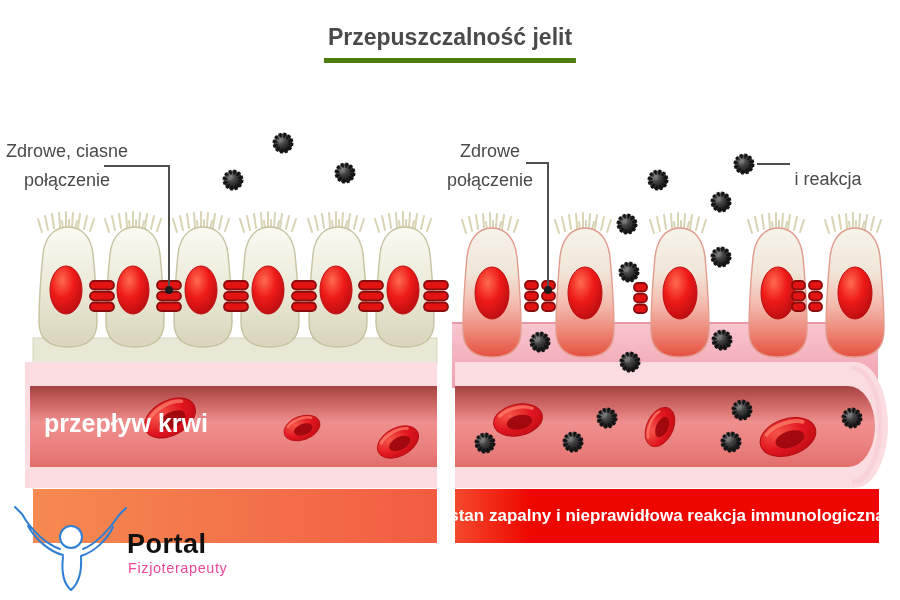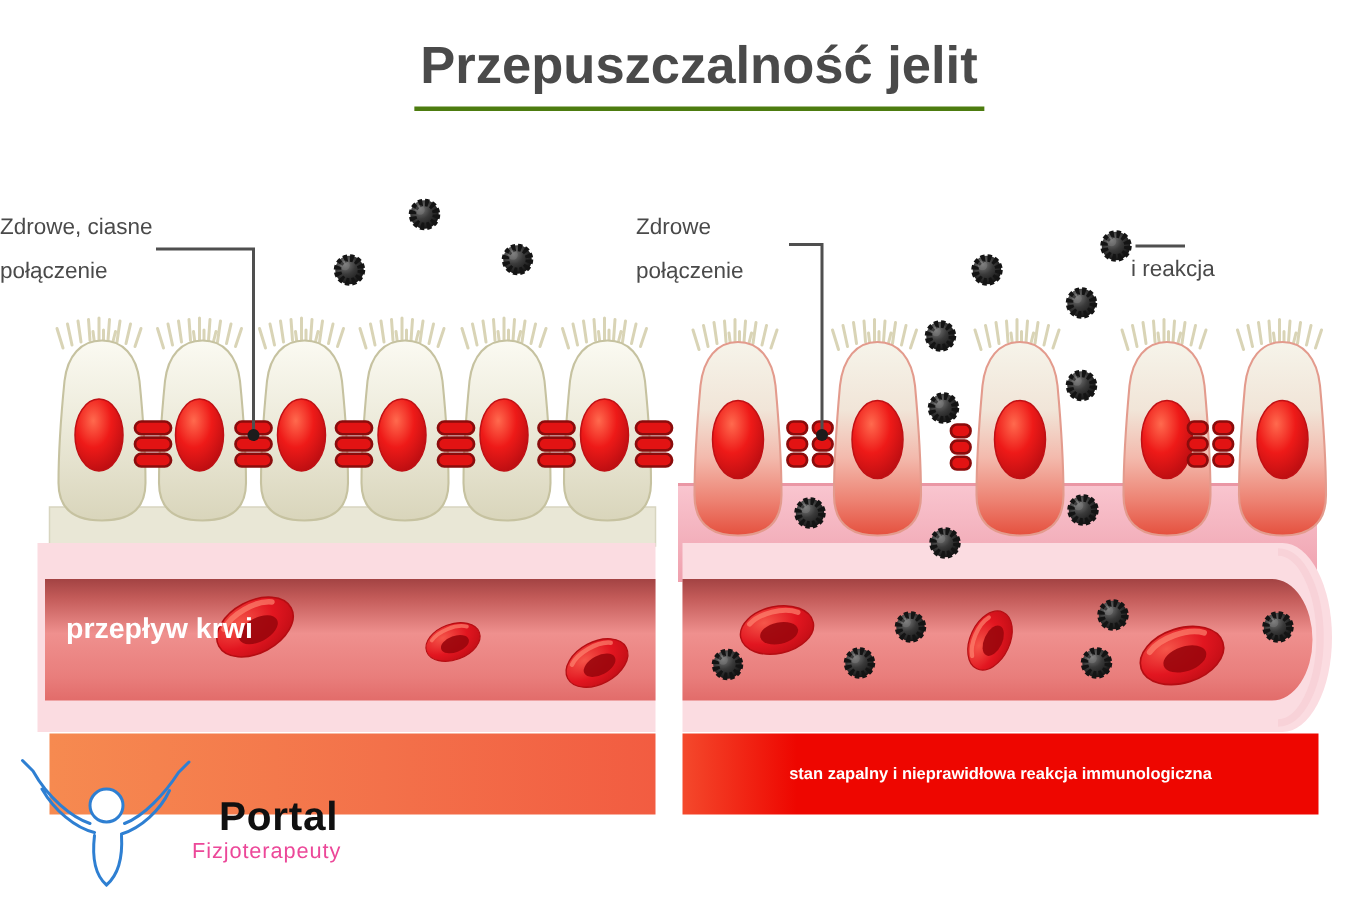--- a/index.html
+++ b/index.html
@@ -14,8 +14,8 @@
                display:flex;align-items:center;justify-content:center;z-index:2;}
   #inflammation-banner span{color:#fff;font-weight:bold;font-size:11px;white-space:nowrap;}
   .txt{position:absolute;z-index:3;color:#4a4a4a;}
-  #page-title{left:50%;top:24px;transform:translateX(-50%);font-size:35px;font-weight:bold;
-              white-space:nowrap;border-bottom:3px solid #4d7c0f;padding:0 4px 7px 4px;margin-left:16px;}
+  #page-title{left:50%;top:24px;transform:translateX(-50%);font-size:23px;font-weight:bold;
+              white-space:nowrap;border-bottom:5px solid #4d7c0f;padding:0 4px 7px 4px;}
   .callout{font-size:15px;line-height:29px;}
   #label-healthy{left:0;top:137px;width:134px;}
   #label-defective{left:424px;top:137px;width:132px;}

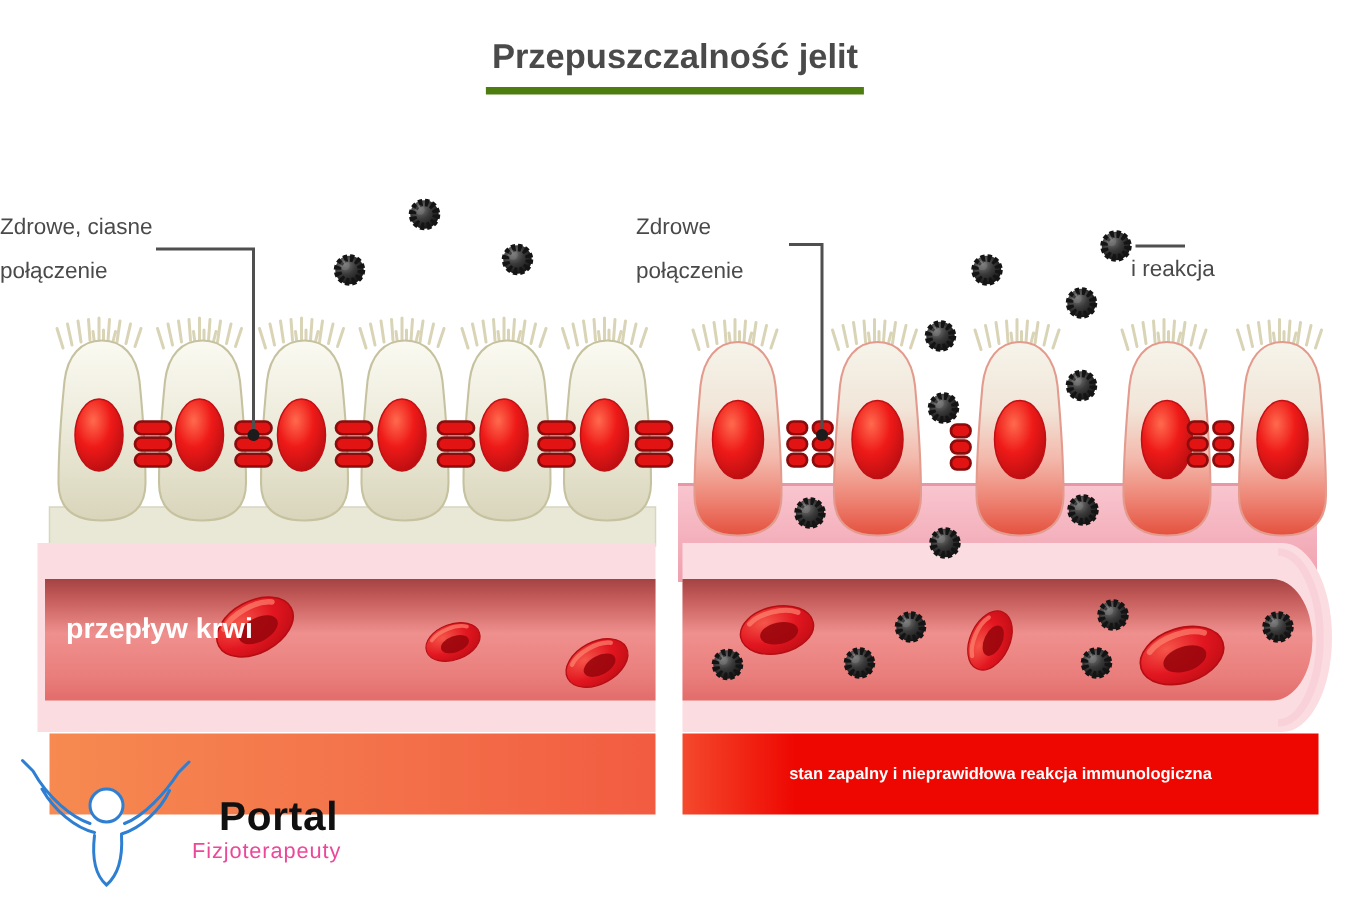--- a/index.html
+++ b/index.html
@@ -16,7 +16,7 @@
   .txt{position:absolute;z-index:3;color:#4a4a4a;}
   #page-title{left:50%;top:24px;transform:translateX(-50%);font-size:23px;font-weight:bold;
               white-space:nowrap;border-bottom:5px solid #4d7c0f;padding:0 4px 7px 4px;}
-  .callout{font-size:15px;line-height:29px;}
+  .callout{font-size:18px;line-height:29px;text-align:center;}
   #label-healthy{left:0;top:137px;width:134px;}
   #label-defective{left:424px;top:137px;width:132px;}
   #label-microbes{left:754px;top:136px;width:148px;}

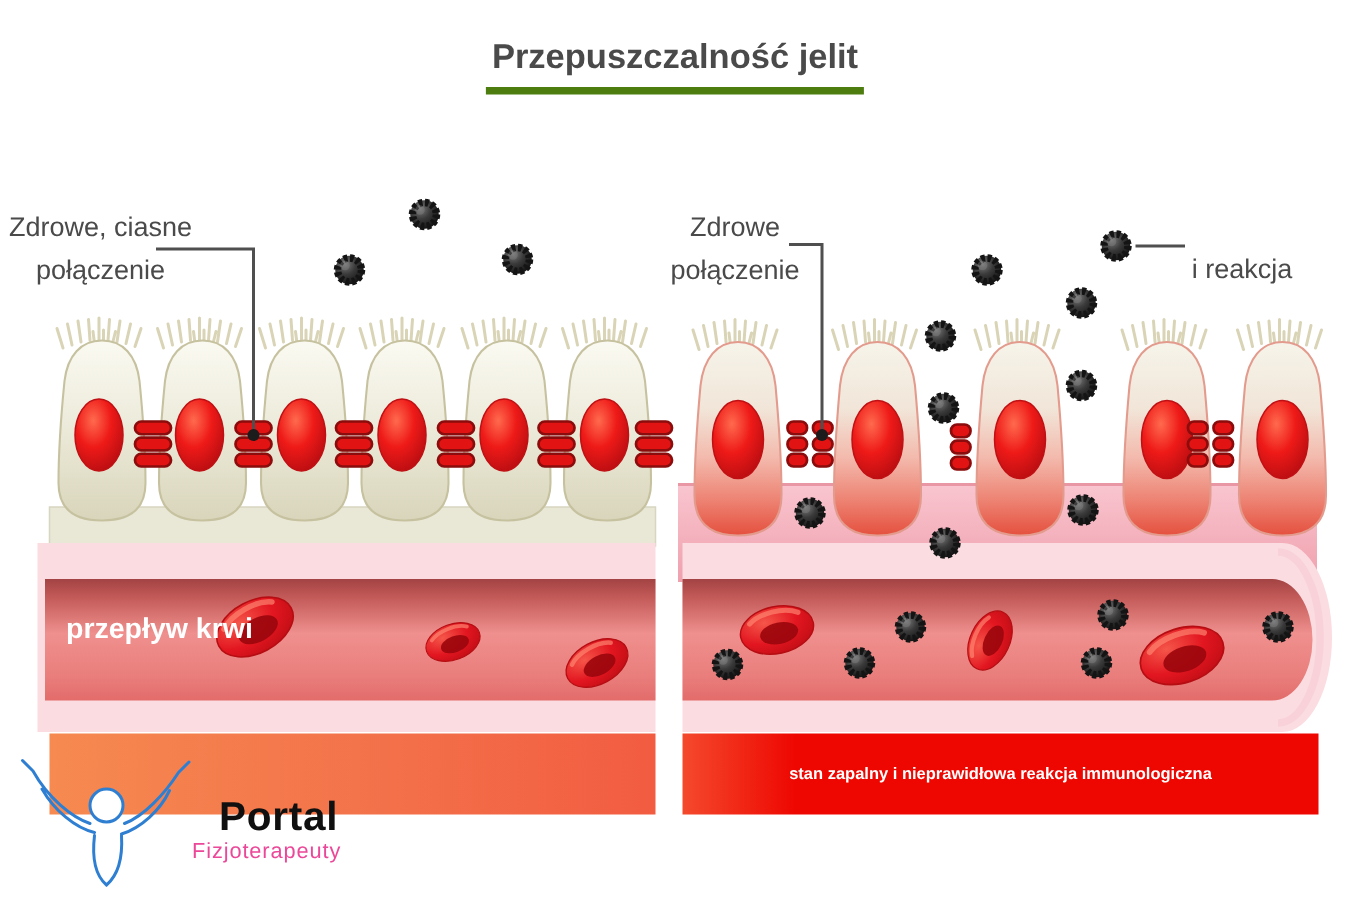--- a/index.html
+++ b/index.html
@@ -20,7 +20,7 @@
   #label-healthy{left:0;top:137px;width:134px;}
   #label-defective{left:424px;top:137px;width:132px;}
   #label-microbes{left:754px;top:136px;width:148px;}
-  #blood-flow-label{left:44px;top:409px;color:#fff;font-weight:bold;font-size:19px;text-align:right;}
+  #blood-flow-label{left:44px;top:409px;color:#fff;font-weight:bold;font-size:25px;text-align:right;}
   #logo-title{left:127px;top:529px;font-size:27px;font-weight:bold;color:#101010;letter-spacing:.5px;margin-left:19px;}
   #logo-subtitle{left:128px;top:560px;font-size:14.5px;color:#ec4899;letter-spacing:.6px;}
 </style>

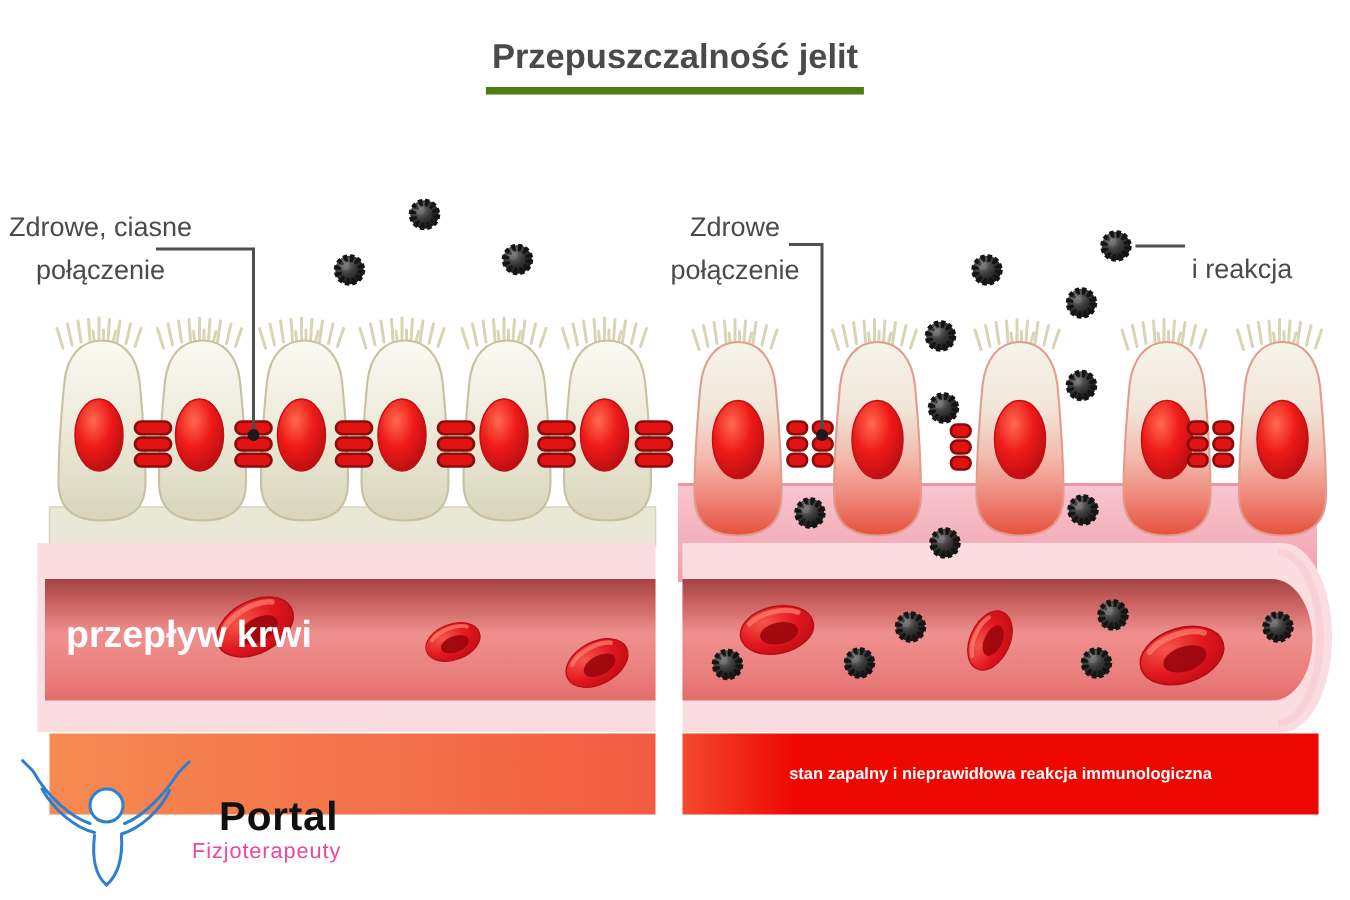--- a/index.html
+++ b/index.html
@@ -12,7 +12,7 @@
   #inflammation-banner{left:455px;top:489px;width:424px;height:54px;
                background:linear-gradient(90deg,#f4492c 0%,#ee0600 18%,#ee0600 100%);
                display:flex;align-items:center;justify-content:center;z-index:2;}
-  #inflammation-banner span{color:#fff;font-weight:bold;font-size:11px;white-space:nowrap;}
+  #inflammation-banner span{color:#fff;font-weight:bold;font-size:17px;white-space:nowrap;}
   .txt{position:absolute;z-index:3;color:#4a4a4a;}
   #page-title{left:50%;top:24px;transform:translateX(-50%);font-size:23px;font-weight:bold;
               white-space:nowrap;border-bottom:5px solid #4d7c0f;padding:0 4px 7px 4px;}

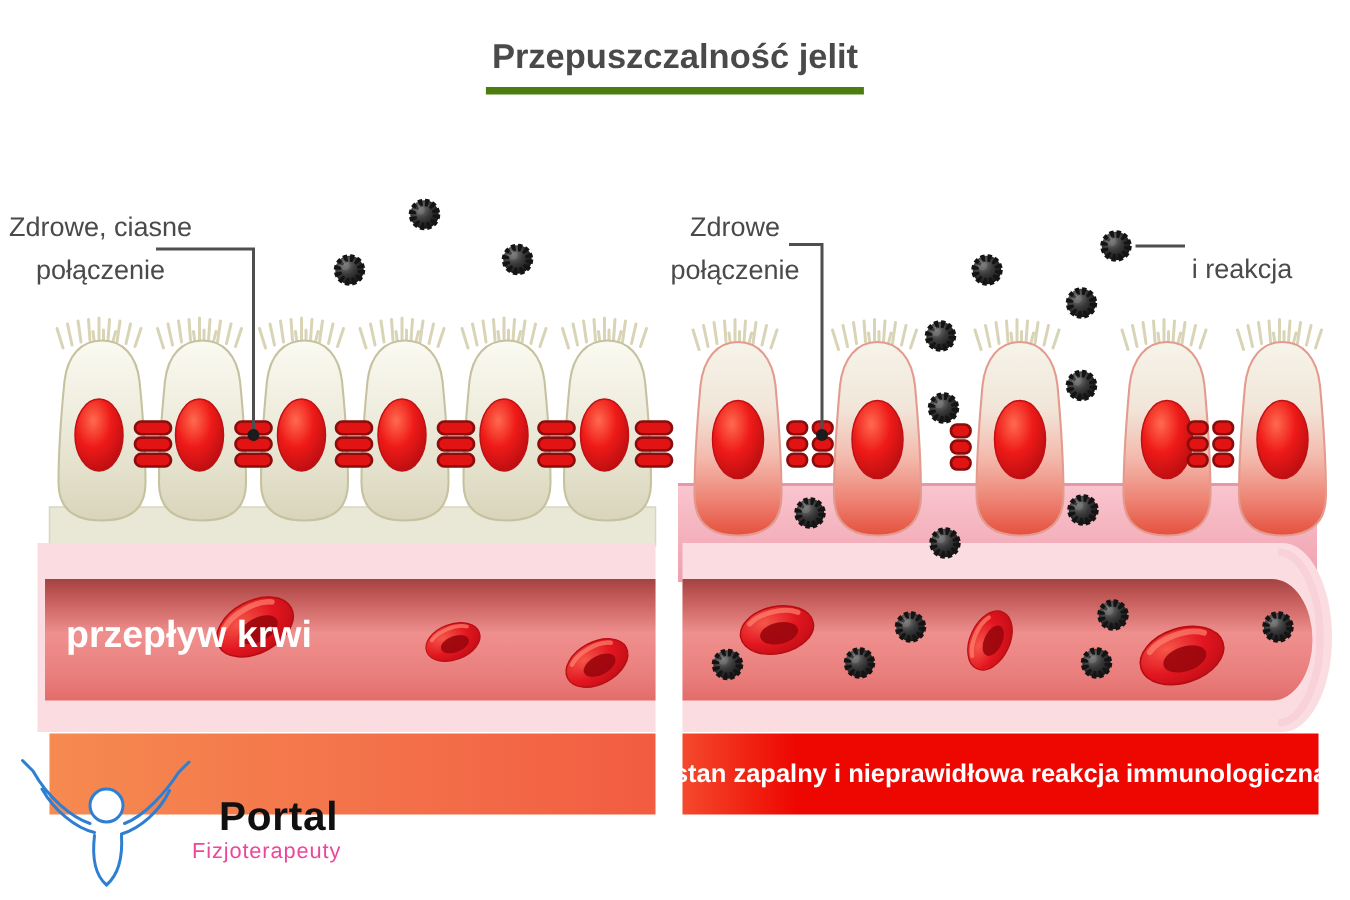--- a/index.html
+++ b/index.html
@@ -21,7 +21,7 @@
   #label-defective{left:424px;top:137px;width:132px;}
   #label-microbes{left:754px;top:136px;width:148px;}
   #blood-flow-label{left:44px;top:409px;color:#fff;font-weight:bold;font-size:25px;text-align:right;}
-  #logo-title{left:127px;top:529px;font-size:27px;font-weight:bold;color:#101010;letter-spacing:.5px;margin-left:19px;}
+  #logo-title{left:127px;top:529px;font-size:27px;font-weight:bold;color:#101010;letter-spacing:.5px;}
   #logo-subtitle{left:128px;top:560px;font-size:14.5px;color:#ec4899;letter-spacing:.6px;}
 </style>
 </head>

